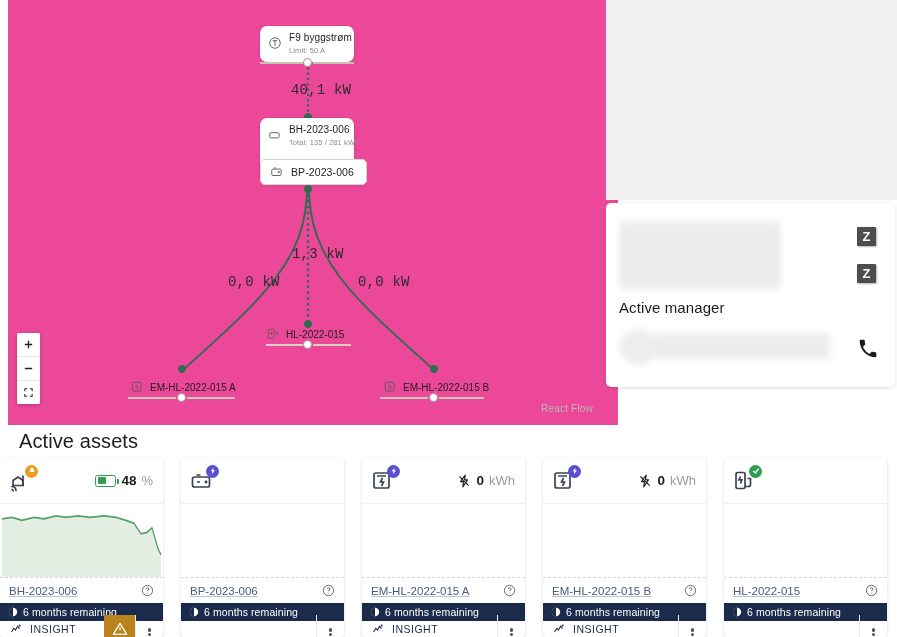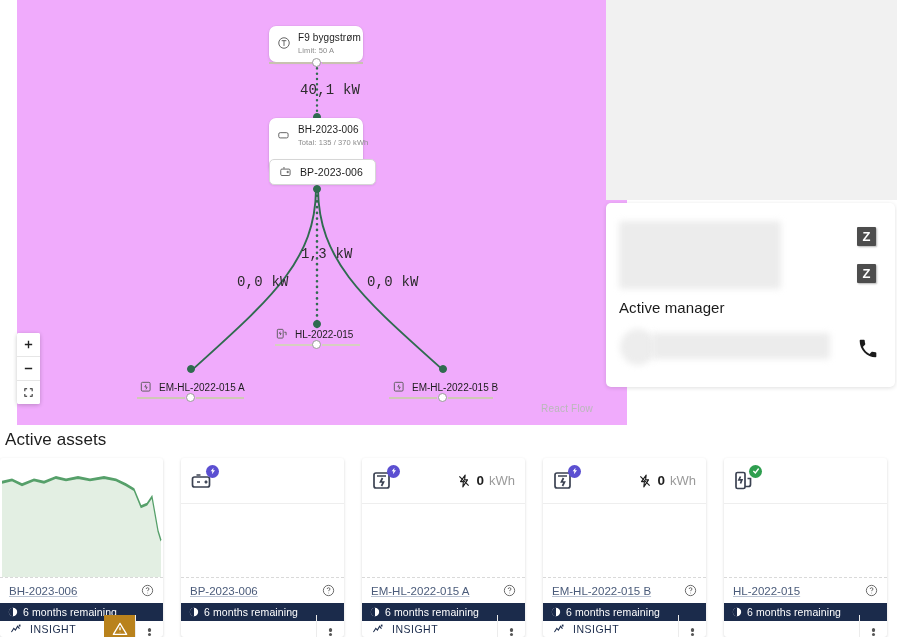--- a/index.html
+++ b/index.html
@@ -14,8 +14,8 @@
 
   
   #flow-canvas {
-    position: absolute; left:17px; top:0; width:610px; height:425px;
-    background:#f0abfc; overflow:hidden;
+    position: absolute; left:8px; top:0; width:610px; height:425px;
+    background:#ec4899; overflow:hidden;
   }
   .flow-svg { position:absolute; left:0; top:0; width:610px; height:425px; }
 

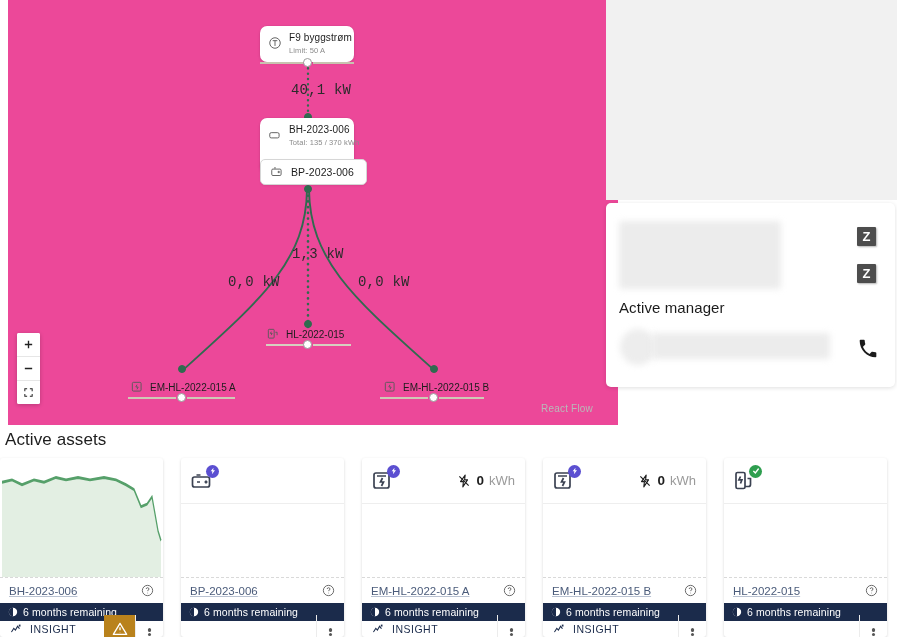--- a/index.html
+++ b/index.html
@@ -231,7 +231,7 @@
       </span>
       <span class="node-txt">
         <span class="node-title">BH-2023-006</span>
-        <span class="node-sub">Total: 135 / 370 kWh</span>
+        <span class="node-sub">Total: 135 / 281 kWh</span>
       </span>
     </div>
 

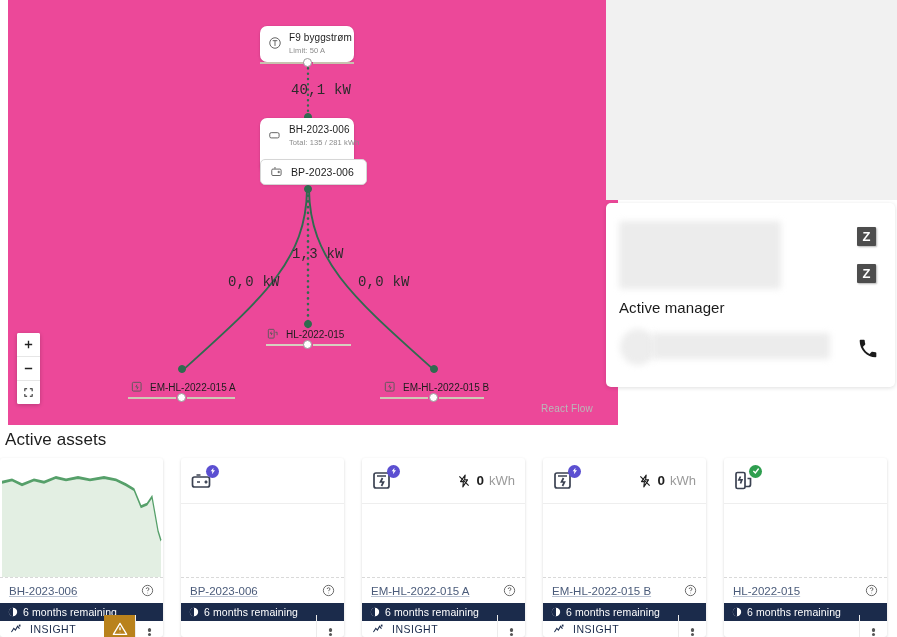--- a/index.html
+++ b/index.html
@@ -109,7 +109,7 @@
 
   
   #assets-title {
-    position:absolute; left:5px; top:430px; font-size:17px; color:#1d1d1d;
+    position:absolute; left:19px; top:430px; font-size:20px; color:#1d1d1d;
     letter-spacing:.1px;
   }
   #cards {

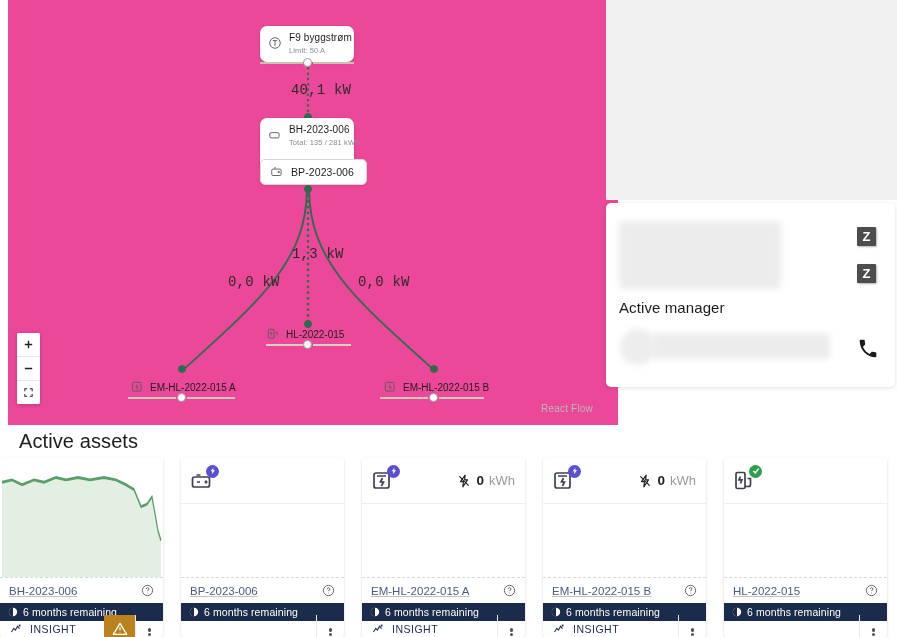--- a/index.html
+++ b/index.html
@@ -335,6 +335,27 @@
   <div id="cards">
 
     <div class="card">
+      <div class="card-head">
+        <span class="asset-ico">
+          <svg viewBox="0 0 24 24" fill="none" stroke="#3b4252" stroke-width="1.7" stroke-linecap="round">
+            <path d="M4 11.5L9 8l5 3.5v5H4z" fill="none"></path>
+            <path d="M3 17.5a4 4 0 0 1 4 4M3 20.5a1.2 1.2 0 0 1 1.2 1.2"></path>
+            <path d="M14 7v9.5"></path>
+          </svg>
+          <span class="badge orange">
+            <svg viewBox="0 0 24 24" fill="#fff">
+                <path d="M12 2a6 6 0 0 0-6 6v4l-2 3h16l-2-3V8a6 6 0 0 0-6-6z"></path>
+              </svg>
+          </span>
+        </span>
+        <span class="metric">
+          <span class="battery">
+              <i></i>
+            </span>
+          <b>48</b>
+          <span>%</span>
+        </span>
+      </div>
       <div class="card-chart">
         <svg viewBox="0 0 163 49" preserveAspectRatio="none">
           <path d="M2,10 L12,9 L22,11 L34,9 L44,10 L56,8 L66,9 L78,8 L90,9 L104,8 L116,9 L126,11 L134,13 L141,20 L147,19 L152,16 L158,30 L161,34 L161,49 L2,49 Z" fill="#e3efe3"></path>

